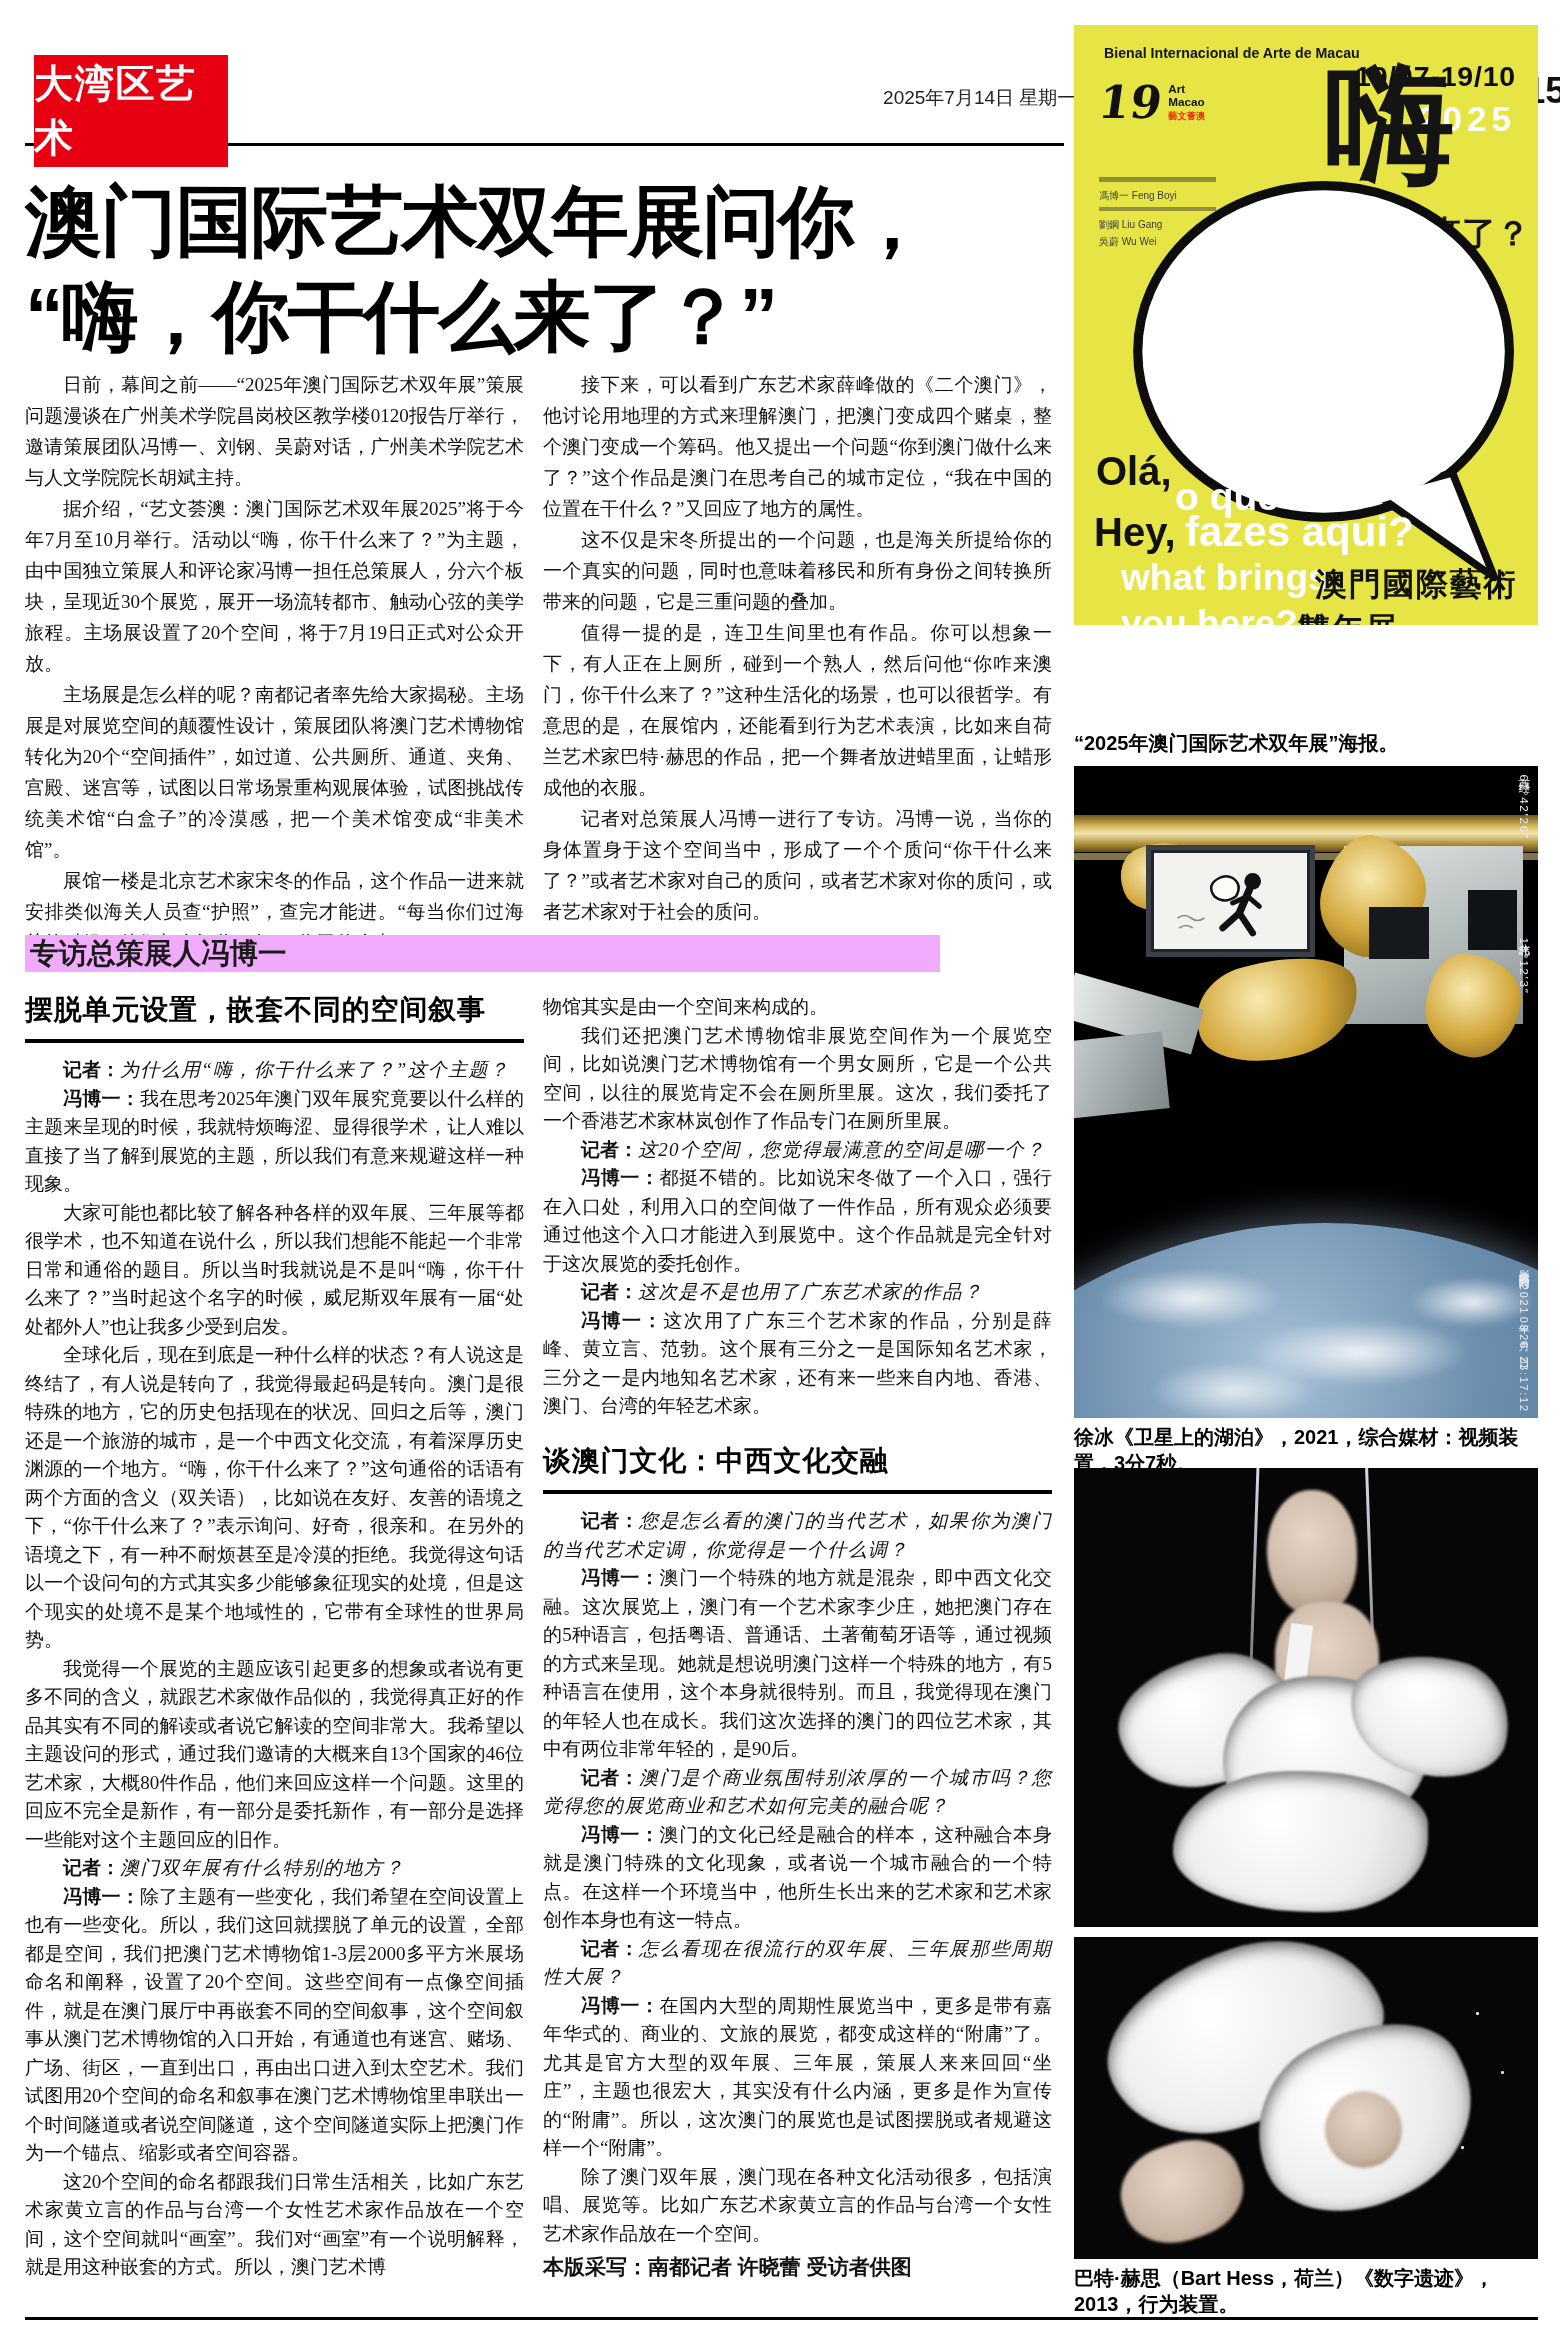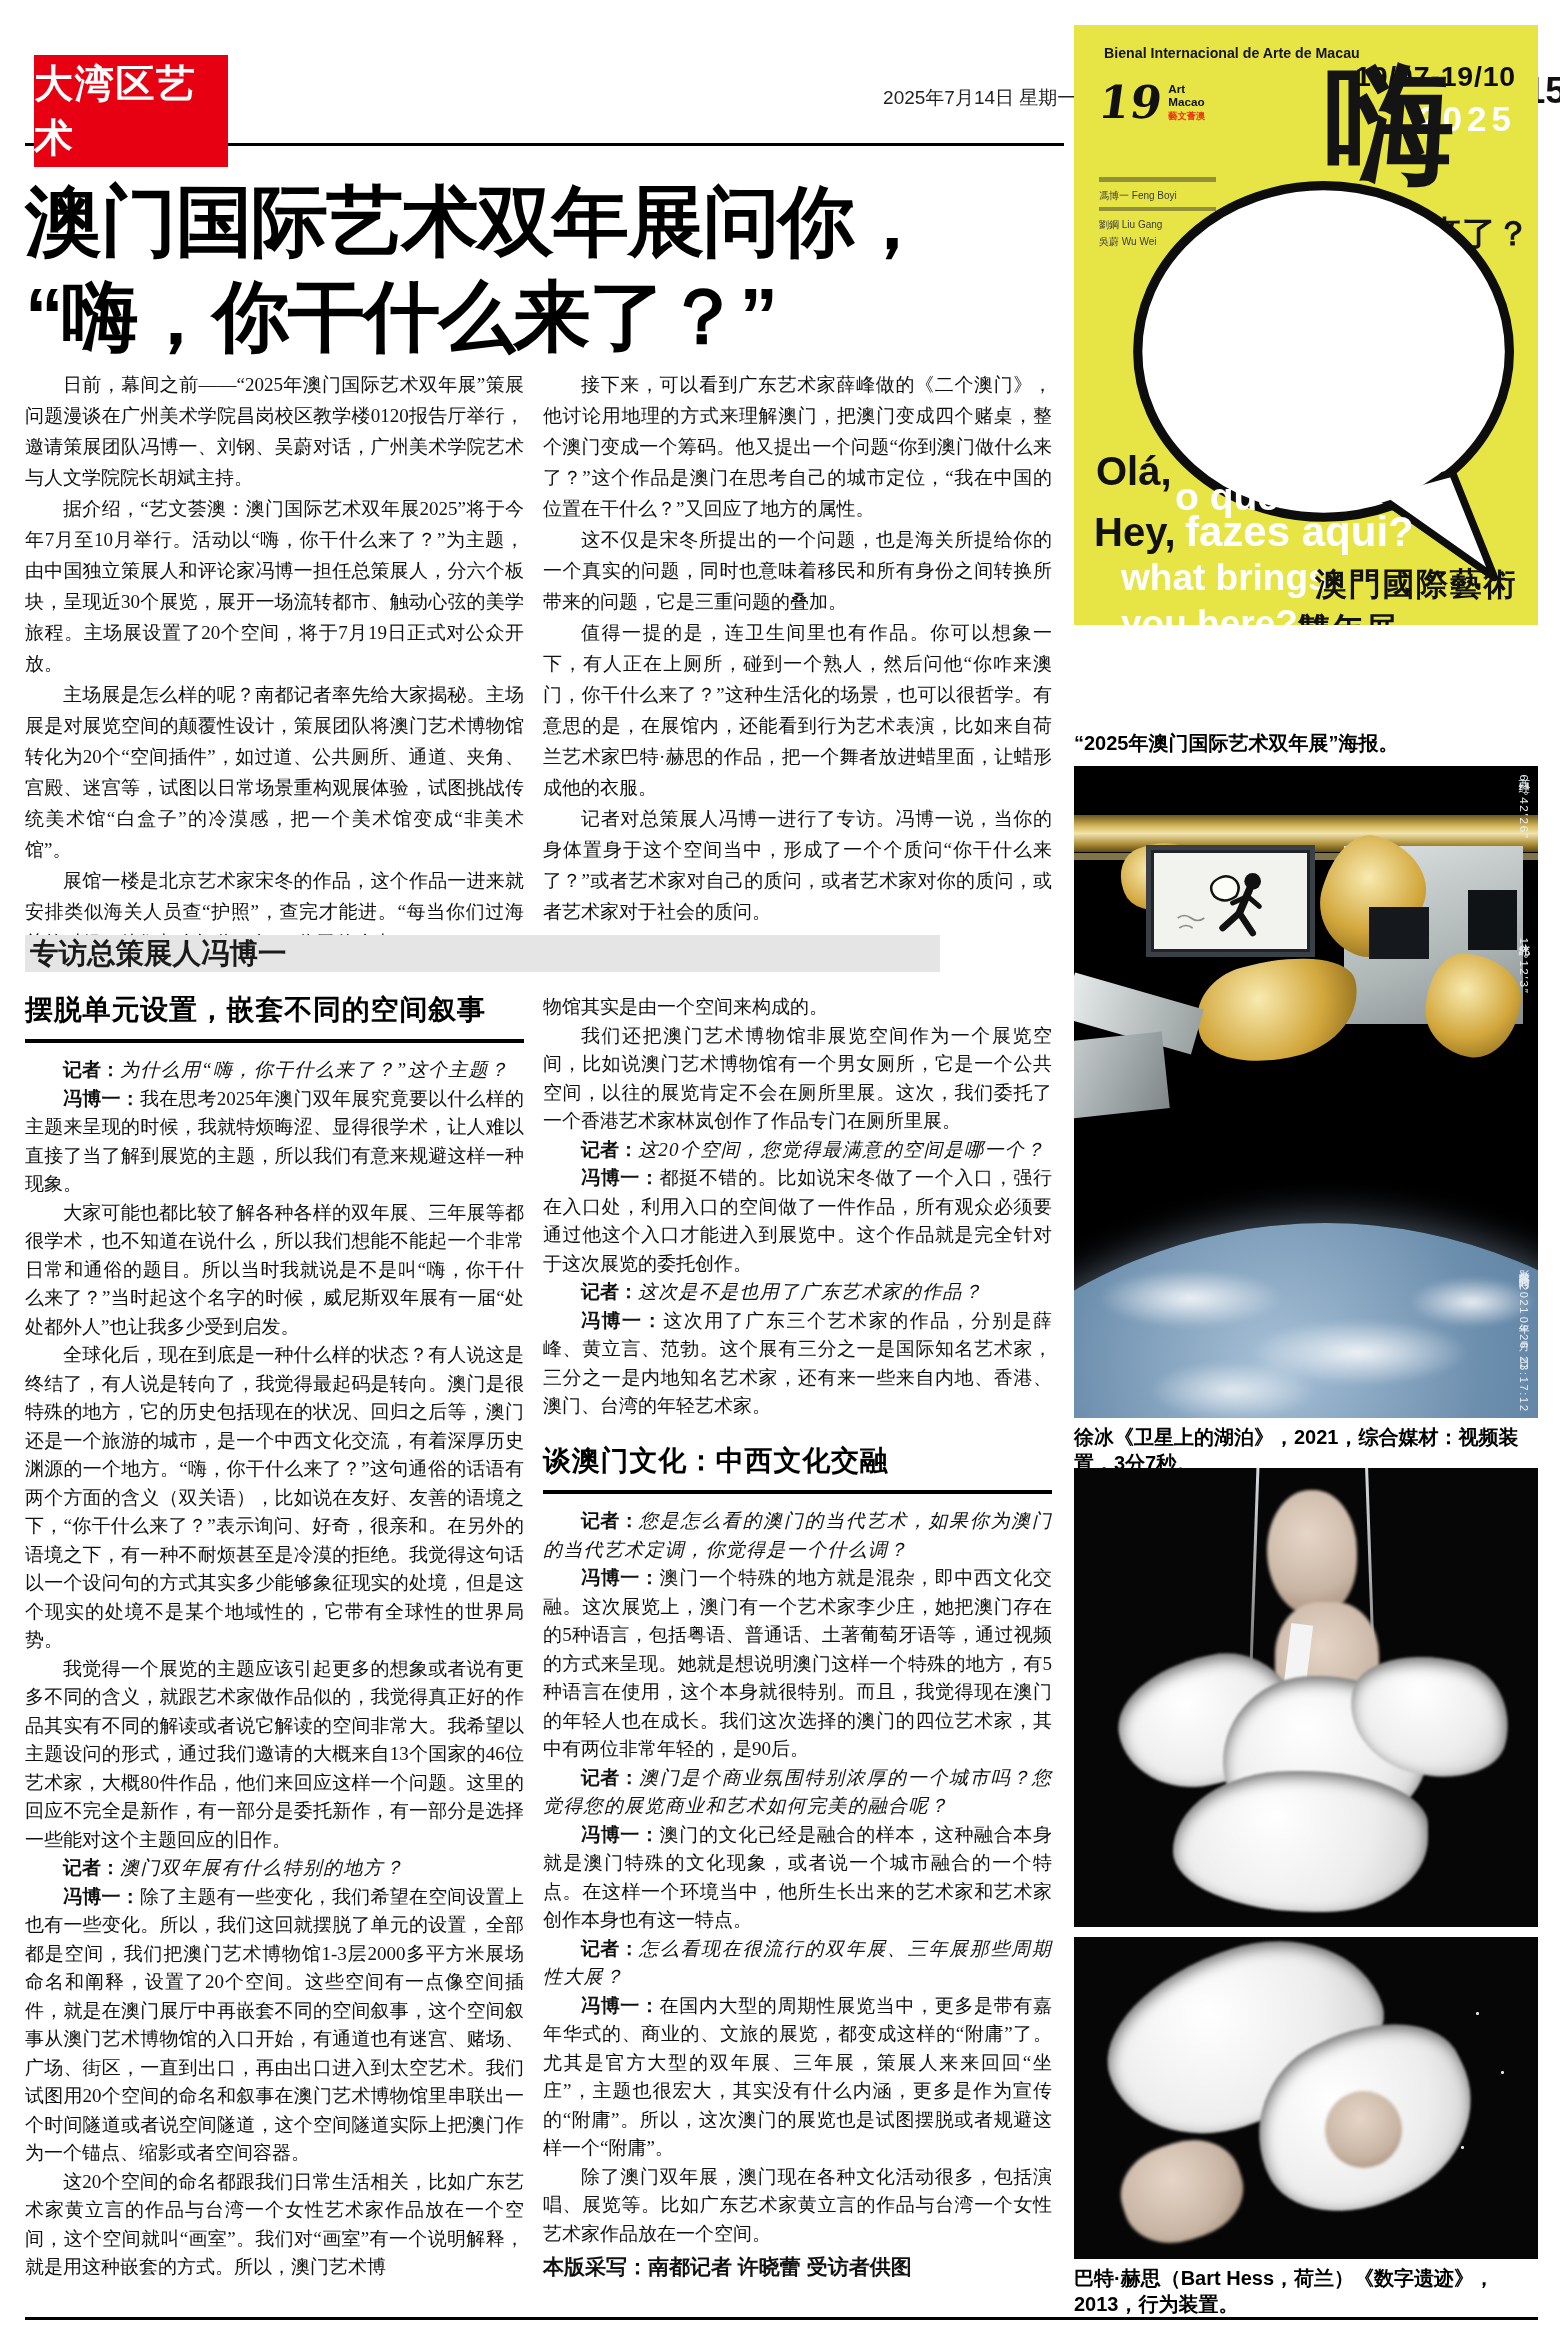--- a/index.html
+++ b/index.html
@@ -30,7 +30,7 @@
   .noindent{text-indent:0;}
 
   
-  .kicker-band{position:absolute;left:25px;top:935px;width:915px;height:37px;background:#e5e5e5;
+  .kicker-band{position:absolute;left:25px;top:935px;width:915px;height:37px;background:#f0abfc;
         display:flex;align-items:center;padding-left:5px;box-sizing:border-box;}
   .kicker-band span{font-size:28.5px;font-weight:900;color:#1a1a1a;font-family:"Liberation Sans",sans-serif;}
   .iv-col{position:absolute;top:993px;font-size:19px;line-height:28.5px;text-align:justify;}

